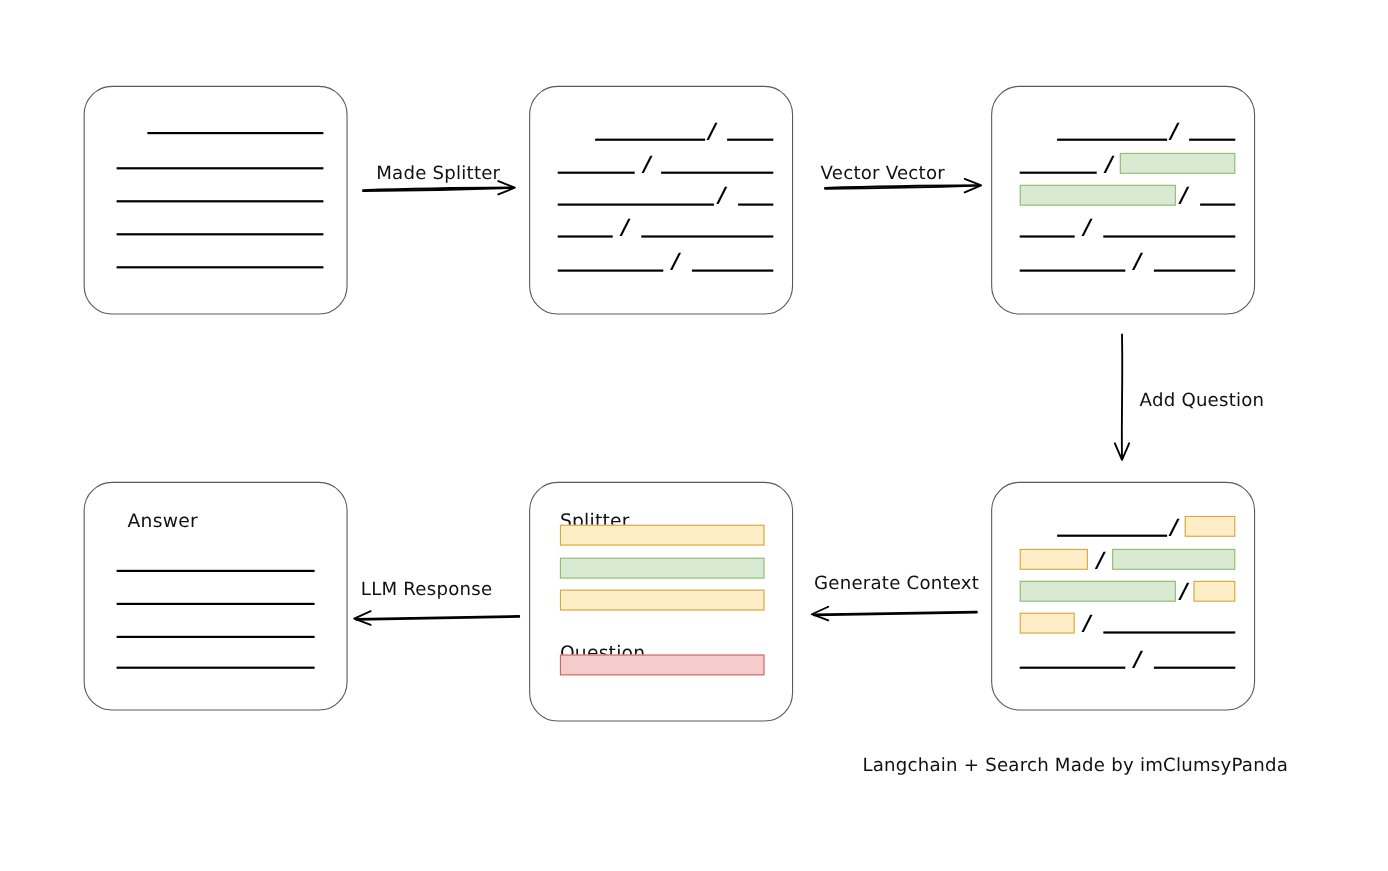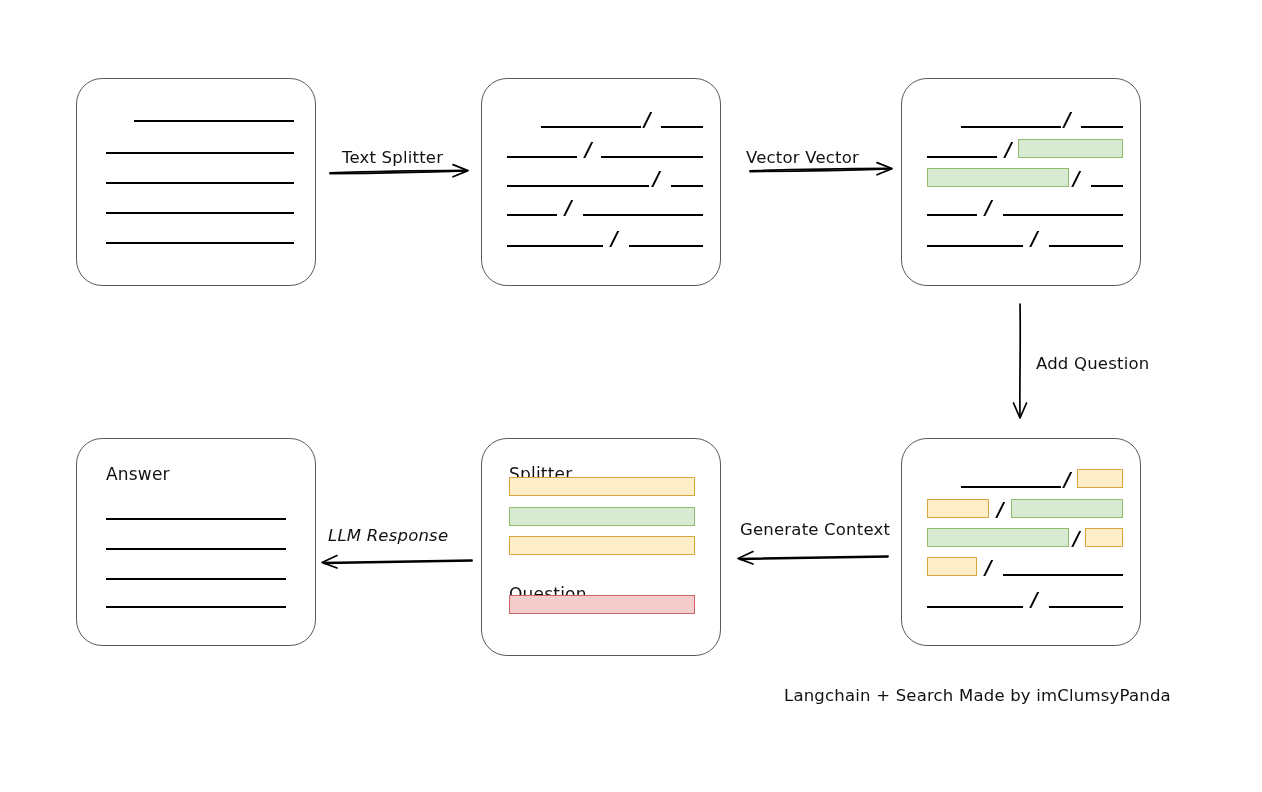--- a/index.html
+++ b/index.html
@@ -170,7 +170,7 @@
           <path d="M123,3.6 L138,9.6 L123,15.8" stroke="#000000" stroke-width="1.7" fill="none" stroke-linecap="round" stroke-linejoin="round"></path>
         </svg>
       </div>
-      <div class="edge-label" style="left: 342px; top: 148px;">Text Splitter</div>
+      <div class="edge-label" style="left: 342px; top: 148px;">Made Splitter</div>
       <div class="edge" style="left: 750px; top: 159px;">
         <svg width="144" height="22" viewBox="0 0 144 22">
           <path d="M0,11.8 C49,10.2 100.8,9.6 140,9.4" stroke="#000000" stroke-width="1.7" fill="none" stroke-linecap="round" stroke-linejoin="round"></path>

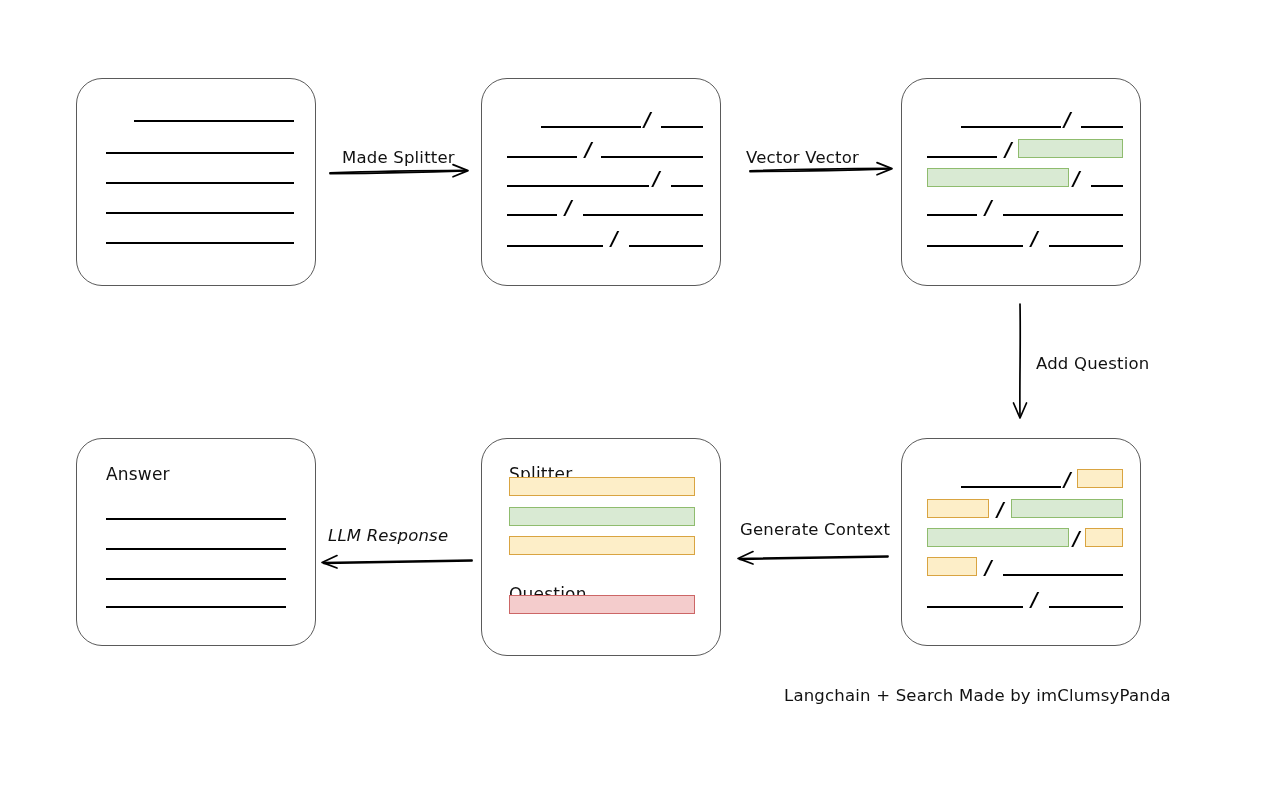--- a/index.html
+++ b/index.html
@@ -156,7 +156,7 @@
       <div class="chunk yellow" style="left: 509px; top: 536px; width: 186px; height: 19px;"></div>
       <div class="chunk red" style="left: 509px; top: 595px; width: 186px; height: 19px;"></div>
       <div class="card" style="left: 76px; top: 438px; width: 240px; height: 208px;"></div>
-      <div class="card-label" style="left: 106px; top: 464px;">Answer</div>
+      <div class="card-label" style="left: 116px; top: 464px;">Answer</div>
       <div class="rule" style="left: 106px; top: 518px; width: 180px;"></div>
       <div class="rule" style="left: 106px; top: 548px; width: 180px;"></div>
       <div class="rule" style="left: 106px; top: 578px; width: 180px;"></div>

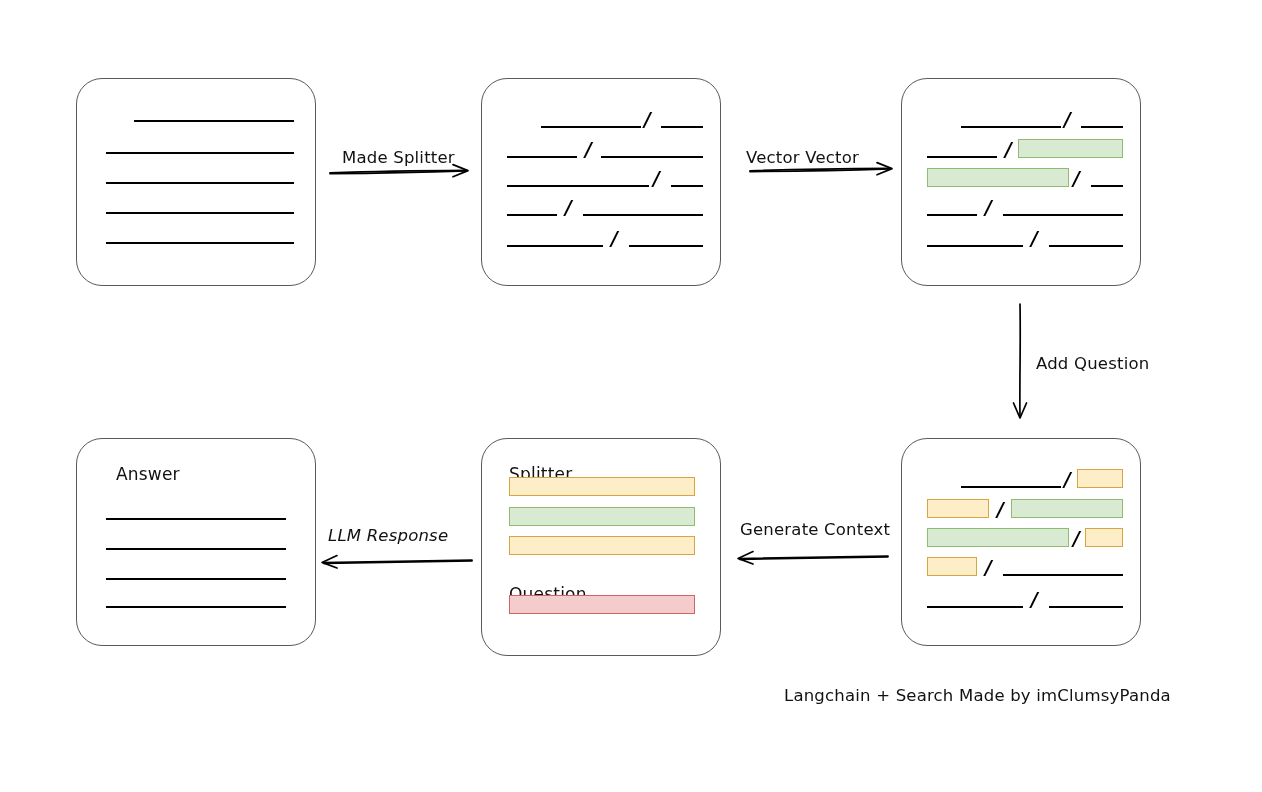--- a/index.html
+++ b/index.html
@@ -201,7 +201,7 @@
           <path d="M13,4.6 L-2,11.4 L13,17.0" stroke="#000000" stroke-width="1.7" fill="none" stroke-linecap="round" stroke-linejoin="round"></path>
         </svg>
       </div>
-      <div class="edge-label" style="left: 328px; top: 526px; font-style: italic;">LLM Response</div>
+      <div class="edge-label" style="left: 328px; top: 526px;">LLM Response</div>
     </div>
   <div class="footer" id="footer-credit" style="left: 784px; top: 686px;">Langchain + Search Made by imClumsyPanda</div>
 </div>

